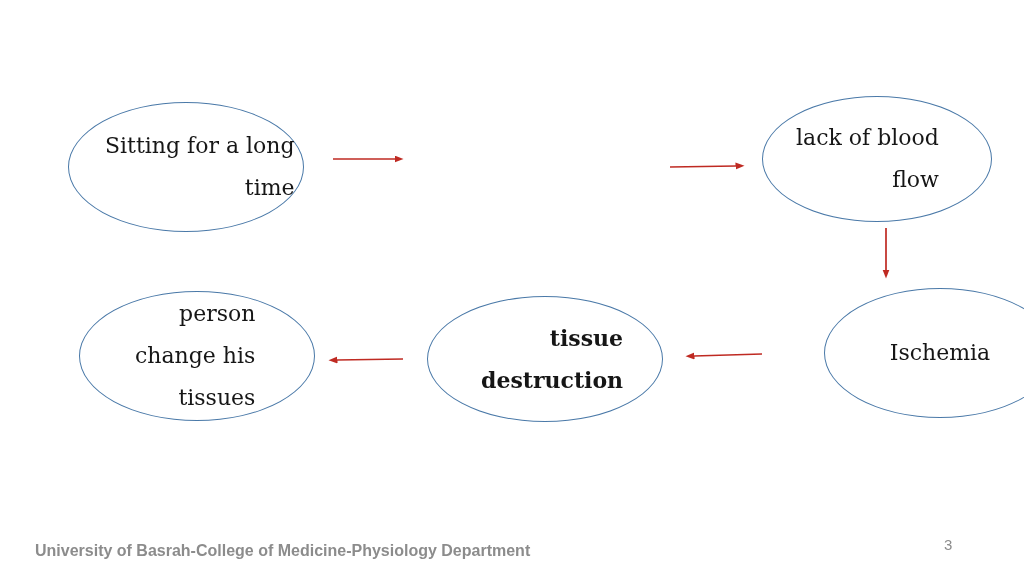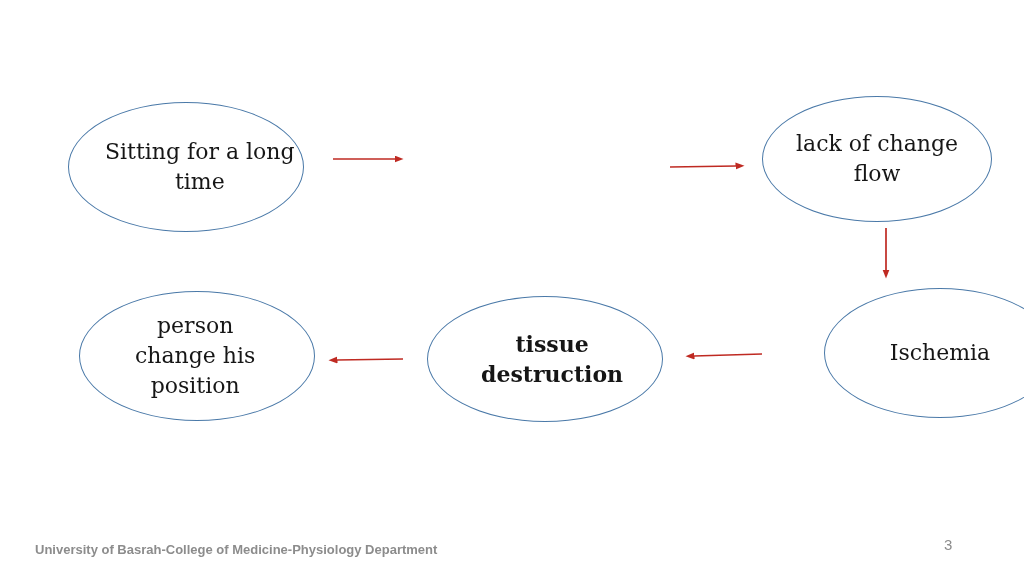--- a/index.html
+++ b/index.html
@@ -37,9 +37,9 @@
     display: block;
     white-space: pre-line;
     font-size: 22px;
-    line-height: 30px;
+    line-height: 42px;
     color: var(--text-color);
-    text-align: center;
+    text-align: right;
   }
   .node-tl { left: 68px;  top: 102px; width: 236px; height: 130px; }
   .node-tl .node-label { padding-left: 36px; }

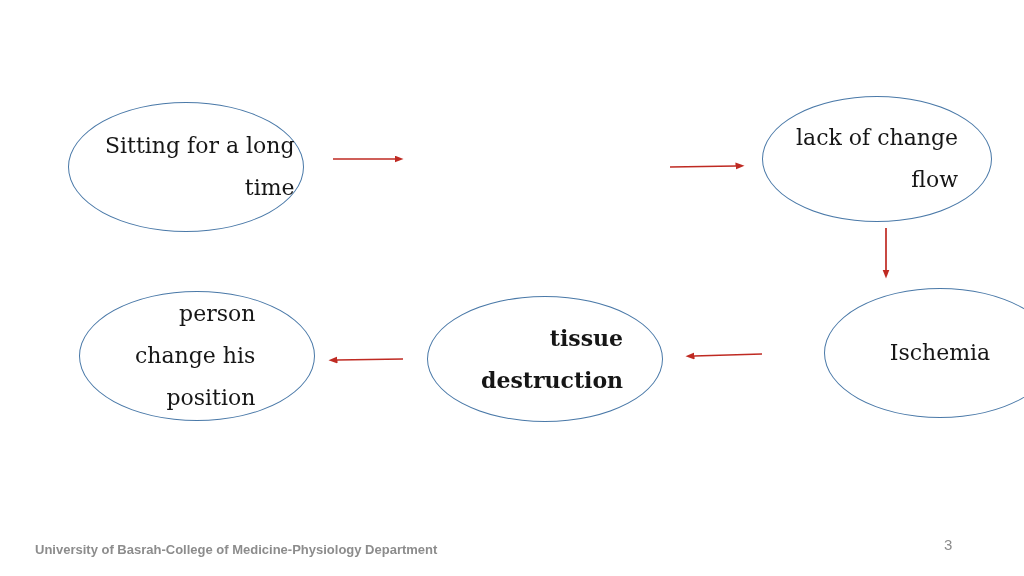--- a/index.html
+++ b/index.html
@@ -97,7 +97,7 @@
 
 
   <div class="node node-tr">
-    <span class="node-label">lack of change
+    <span class="node-label">lack of blood
 flow</span>
   </div>
 

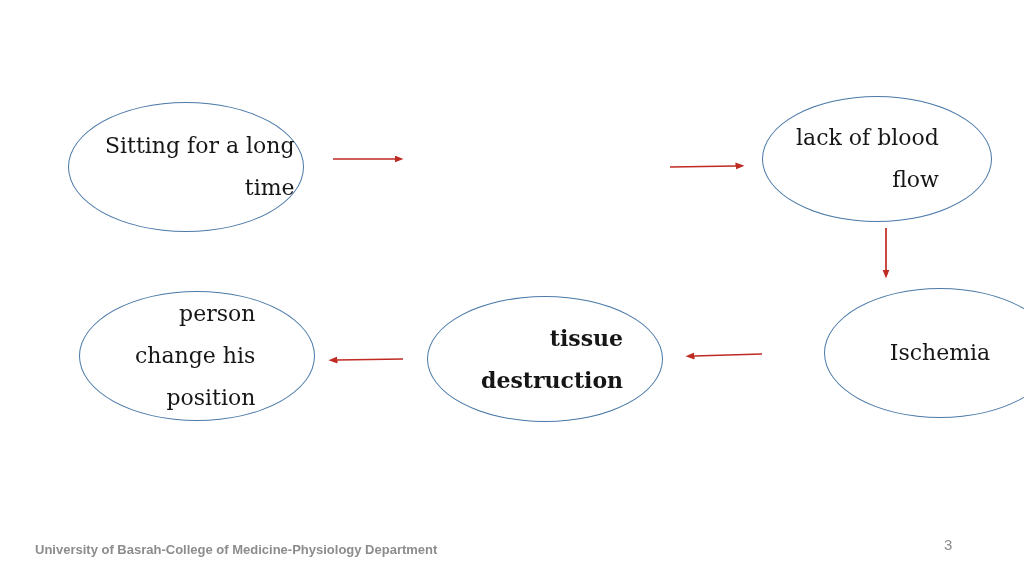--- a/index.html
+++ b/index.html
@@ -104,7 +104,7 @@
   <div class="node node-bl">
     <span class="node-label">person
 change his
-position</span>
+tissues</span>
   </div>
 
   <div class="node node-bm">

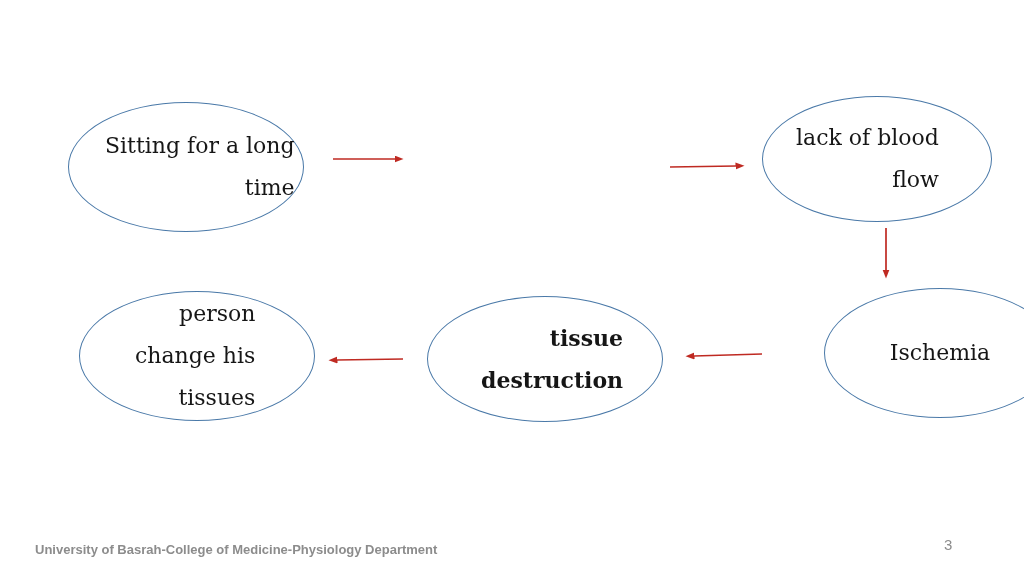--- a/index.html
+++ b/index.html
@@ -59,7 +59,7 @@
     top: 542px;
     font-family: "Liberation Sans", sans-serif;
     font-weight: bold;
-    font-size: 13px;
+    font-size: 16px;
     color: var(--footer-color);
     white-space: nowrap;
   }

